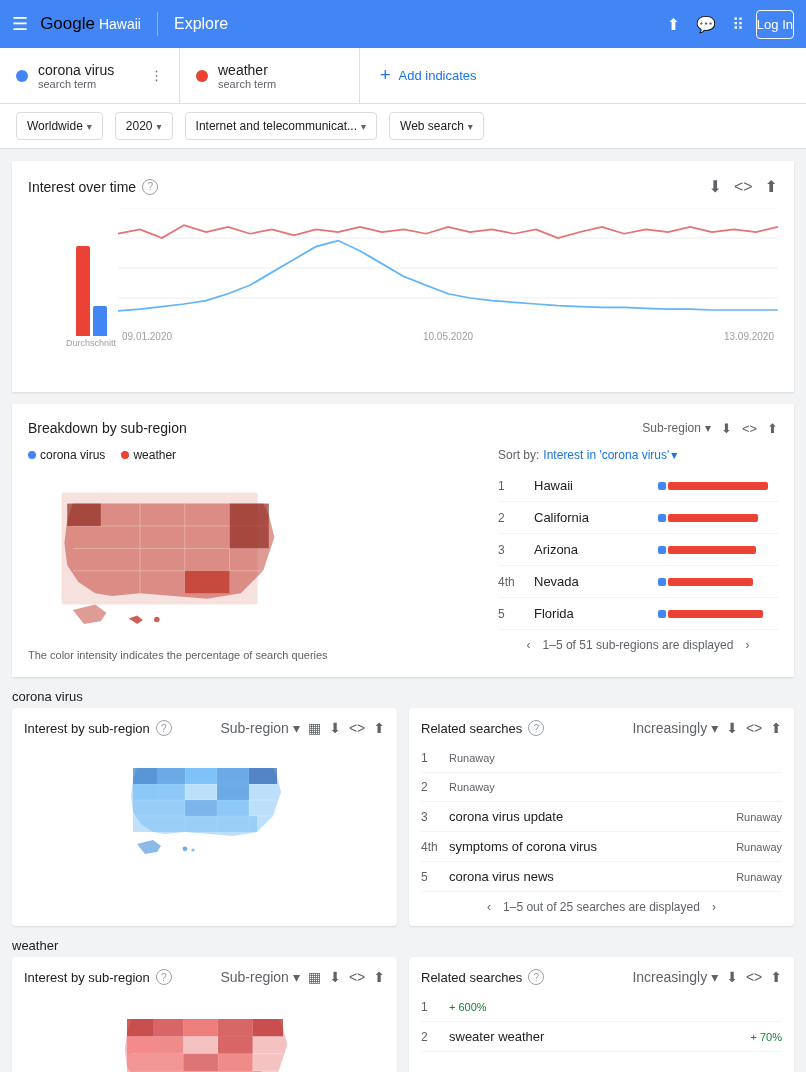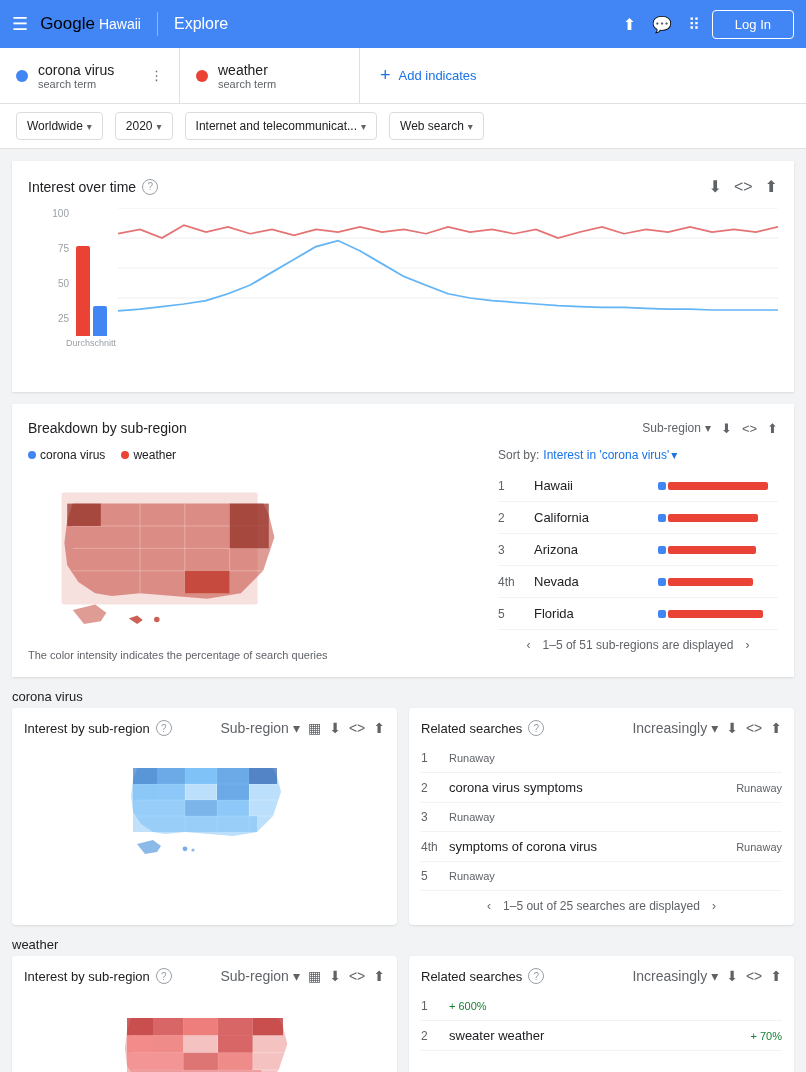--- a/index.html
+++ b/index.html
@@ -26,7 +26,7 @@
       border: 1px solid white;
       color: white;
       background: transparent;
-      padding: 6px 22px;
+      padding: 6px 0;
       border-radius: 4px;
       font-size: 13px;
       cursor: pointer;

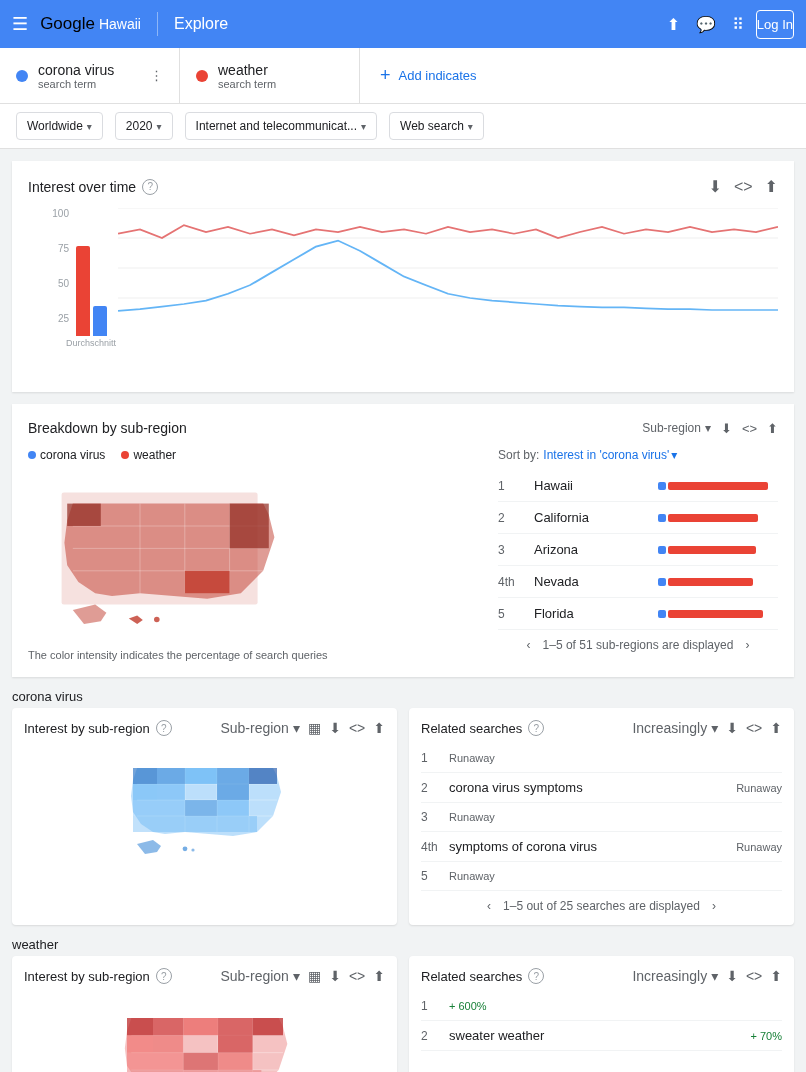--- a/index.html
+++ b/index.html
@@ -286,13 +286,6 @@
 
   <div style="position:relative; height:160px; margin: 0 0 8px 0;">
 
-    <div style="position:absolute;left:0;top:0;bottom:20px;width:45px;display:flex;flex-direction:column;justify-content:space-between;align-items:flex-end;font-size:10px;color:#9aa0a6;padding-right:4px;">
-      <span>100</span>
-      <span>75</span>
-      <span>50</span>
-      <span>25</span>
-      <span></span>
-    </div>
 
     <div style="position:absolute;left:48px;bottom:20px;width:30px;display:flex;flex-direction:column;align-items:center;">
       <div style="display:flex;align-items:flex-end;gap:3px;height:120px;">

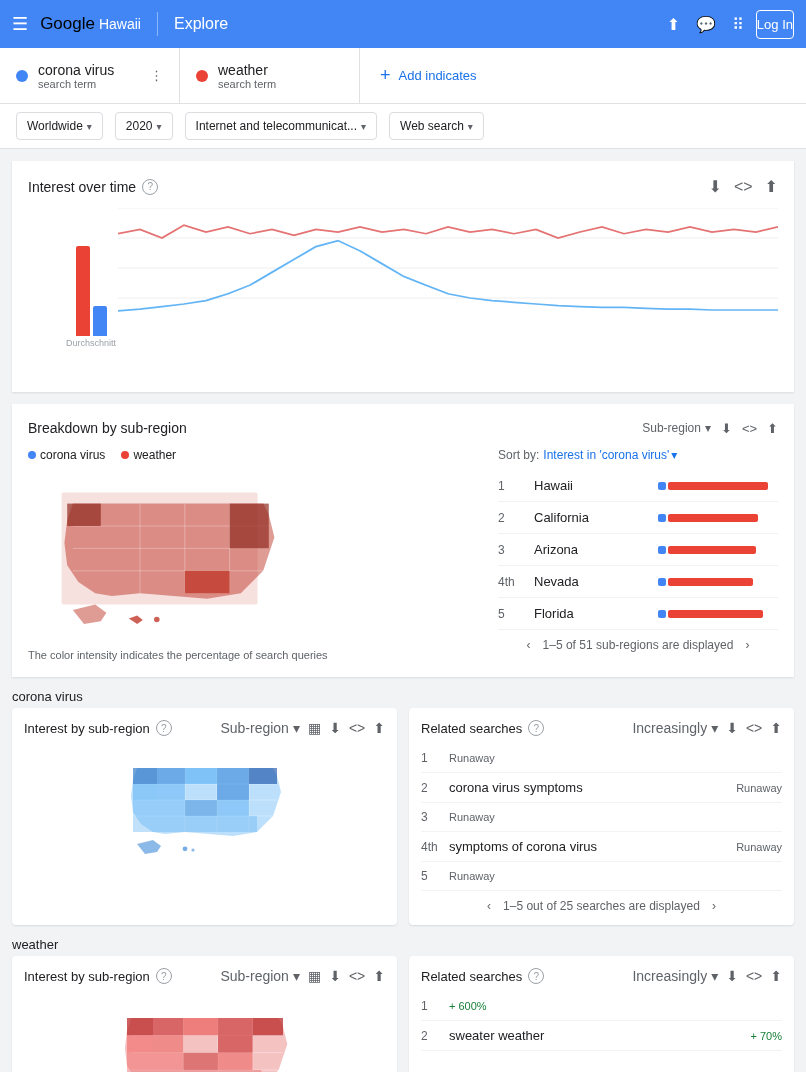--- a/index.html
+++ b/index.html
@@ -308,6 +308,11 @@
         <polyline fill="none" stroke="#64b5f6" stroke-width="2" points="0,120 20,118 40,115 60,112 80,108 100,100 120,90 140,75 160,60 180,45 200,38 220,50 240,65 260,80 280,90 300,100 320,105 340,108 360,110 380,112 400,114 420,115 440,116 460,116 480,117 500,118 520,118 540,119 560,119 580,119 600,119"></polyline>
       </svg>
       
+      <div style="display:flex;justify-content:space-between;font-size:10px;color:#9aa0a6;padding:0 4px;">
+        <span>09.01.2020</span>
+        <span>10.05.2020</span>
+        <span>13.09.2020</span>
+      </div>
     </div>
   </div>
 </div>

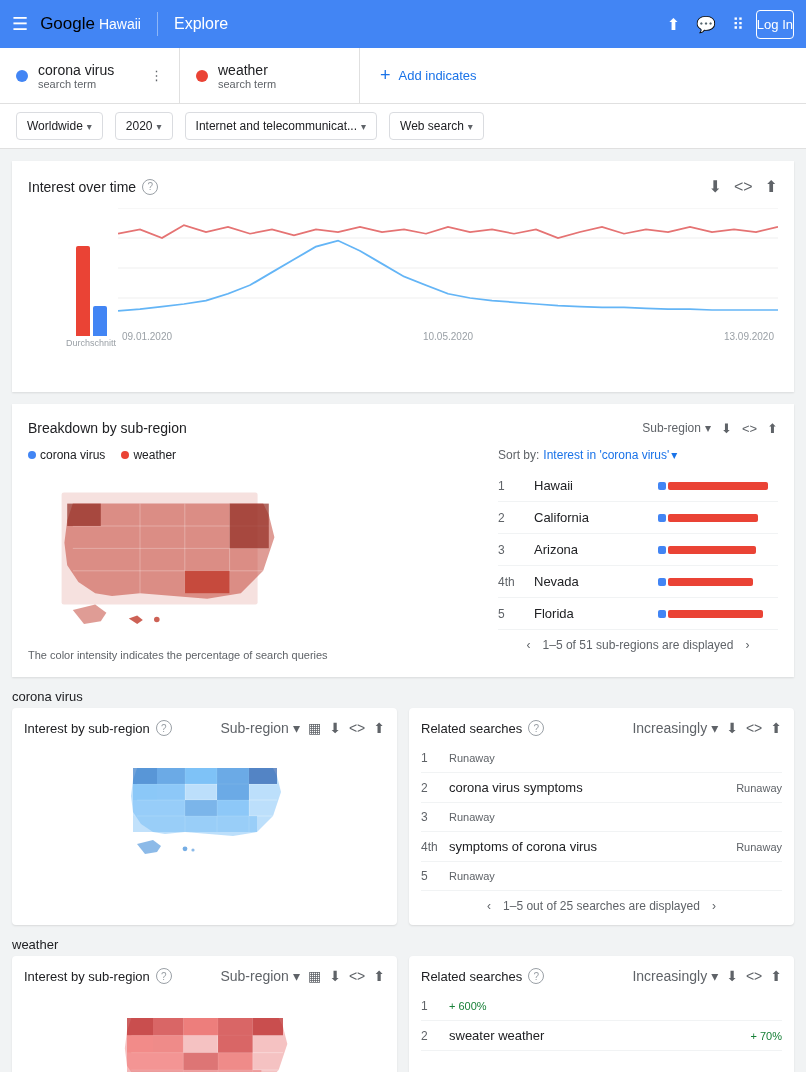--- a/index.html
+++ b/index.html
@@ -503,7 +503,6 @@
       </li>
       <li class="related-item">
         <span class="related-num">2</span>
-        <span class="related-text">corona virus symptoms</span>
         <span class="related-badge runaway">Runaway</span>
       </li>
       <li class="related-item">

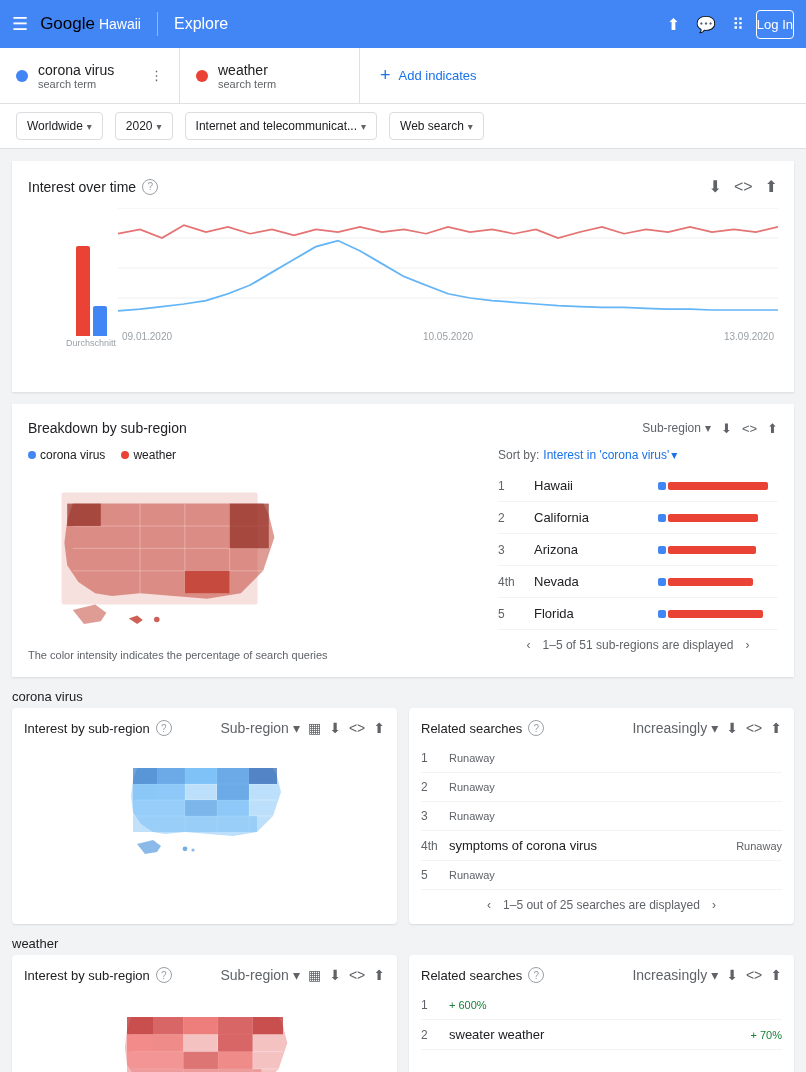--- a/index.html
+++ b/index.html
@@ -507,6 +507,7 @@
       </li>
       <li class="related-item">
         <span class="related-num">3</span>
+        <span class="related-text">corona virus update</span>
         <span class="related-badge runaway">Runaway</span>
       </li>
       <li class="related-item">

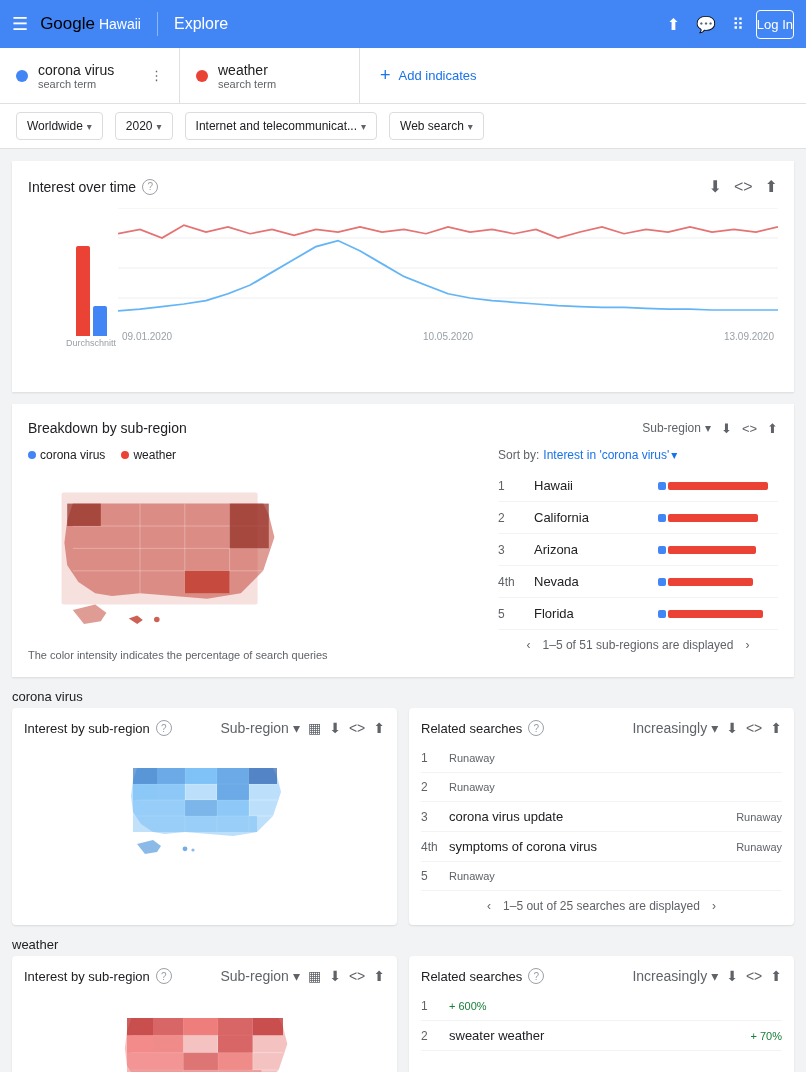--- a/index.html
+++ b/index.html
@@ -517,6 +517,7 @@
       </li>
       <li class="related-item">
         <span class="related-num">5</span>
+        <span class="related-text">corona virus news</span>
         <span class="related-badge runaway">Runaway</span>
       </li>
     </ul>

